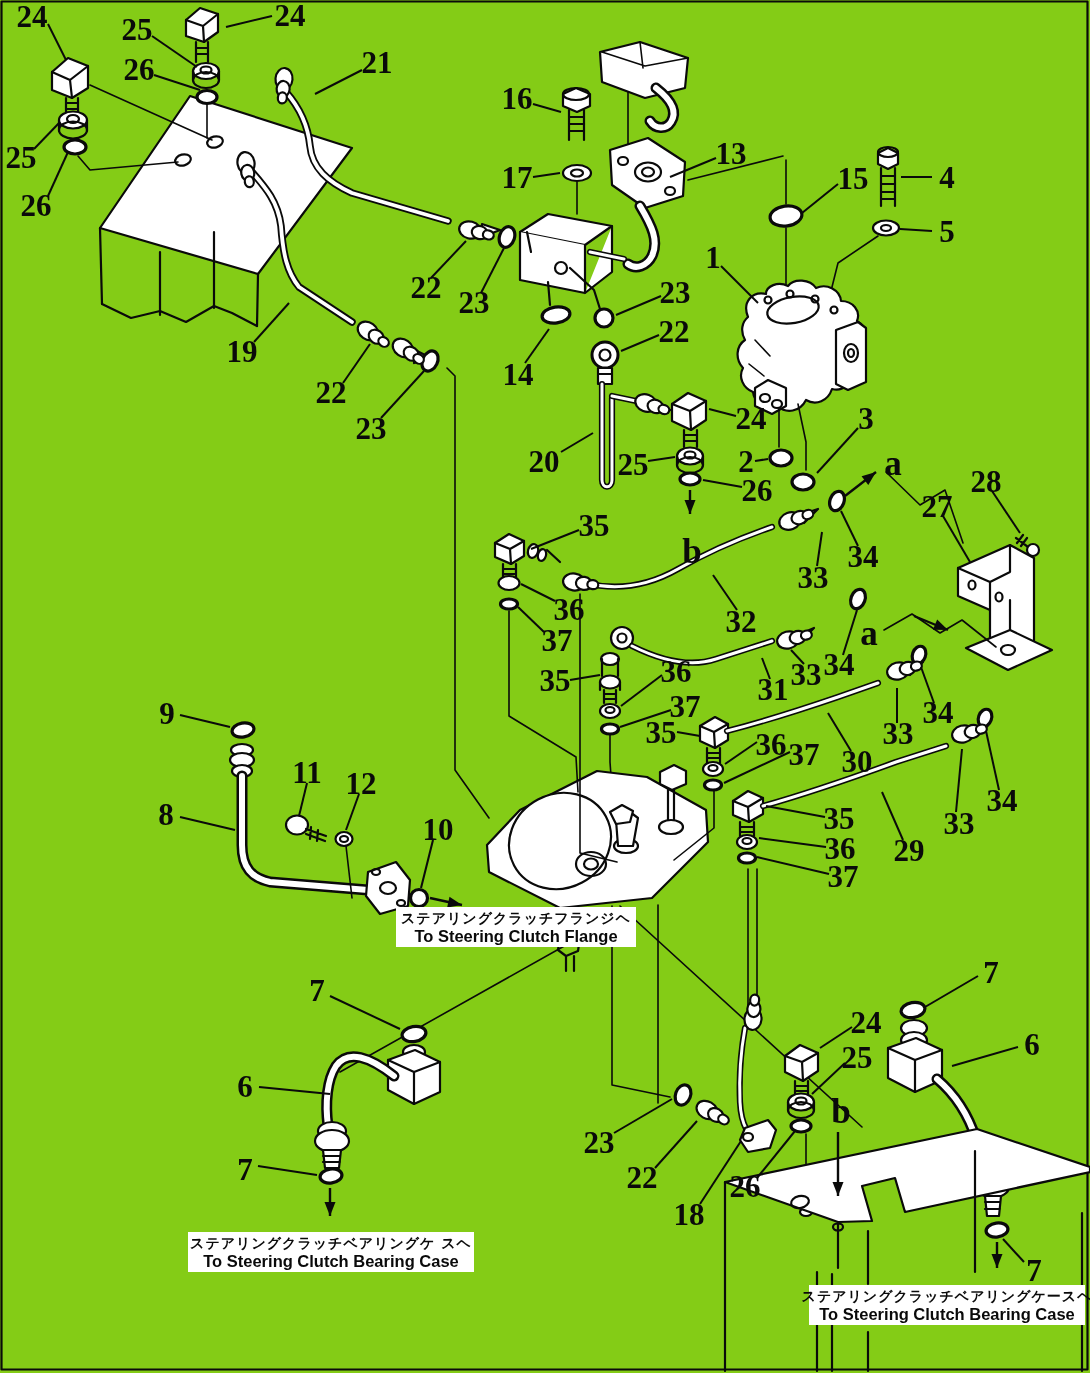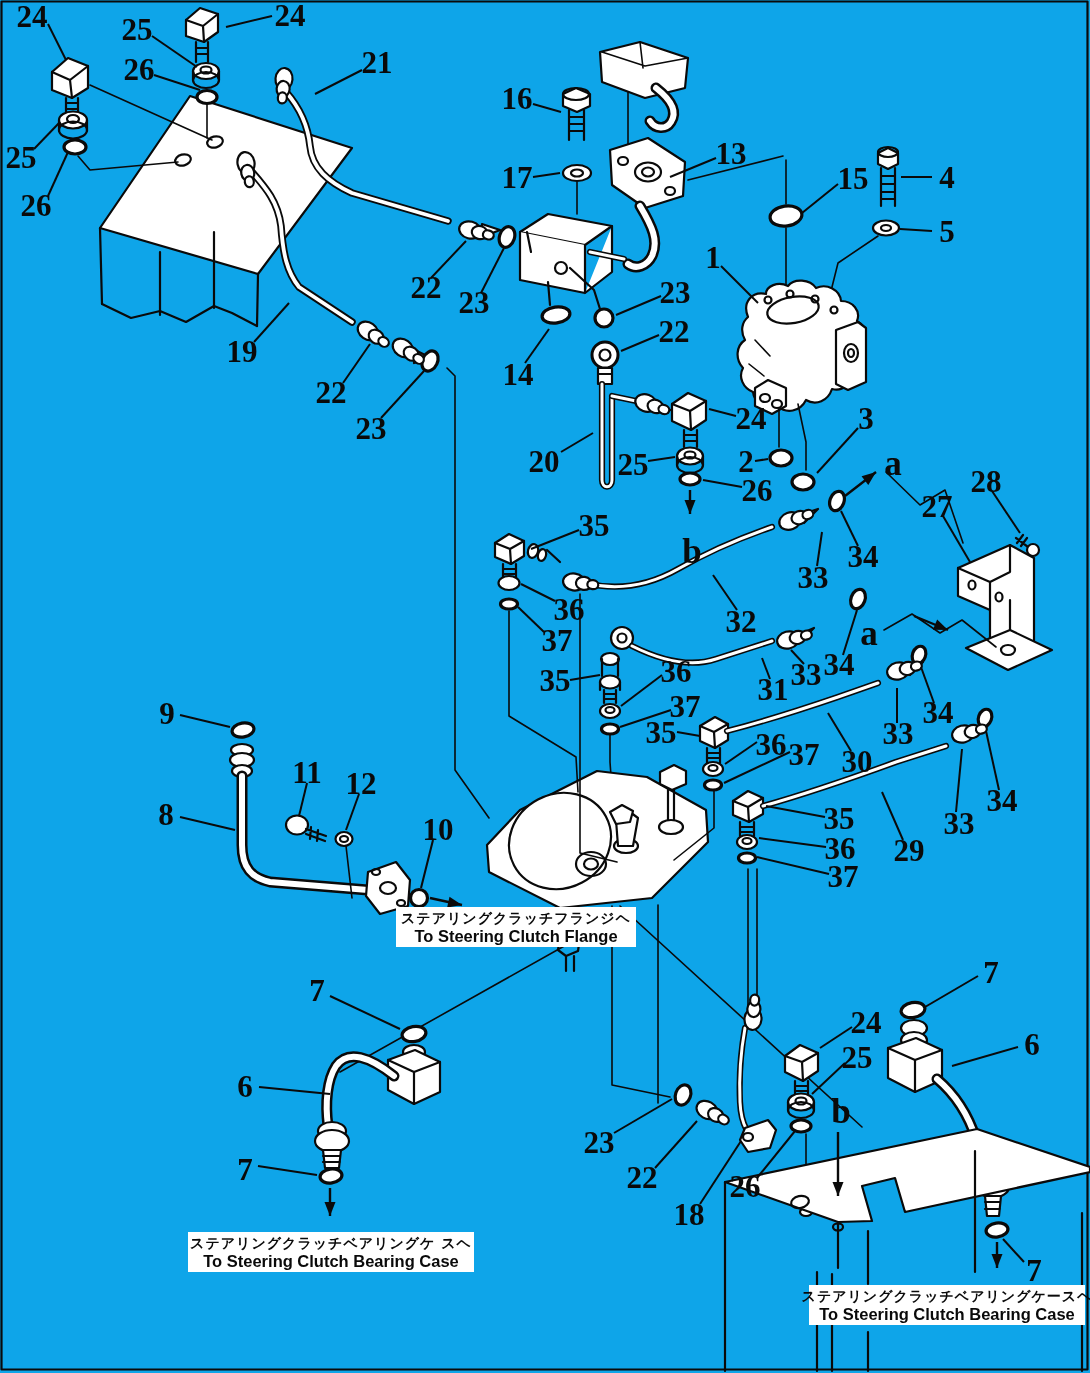--- a/index.html
+++ b/index.html
@@ -3,7 +3,7 @@
 <meta charset="utf-8">
 <style>
   html,body{margin:0;padding:0;background:#888;}
-  .wrap{position:relative;width:1090px;height:1373px;background:#0ea5e9;margin:0 auto;
+  .wrap{position:relative;width:1090px;height:1373px;background:#84cc16;margin:0 auto;
         font-family:"Liberation Sans",sans-serif;overflow:hidden;}
   svg{position:absolute;left:0;top:0;}
   .art{fill:none;stroke:#0a0a0a;stroke-width:2.2;stroke-linecap:round;stroke-linejoin:round;}

